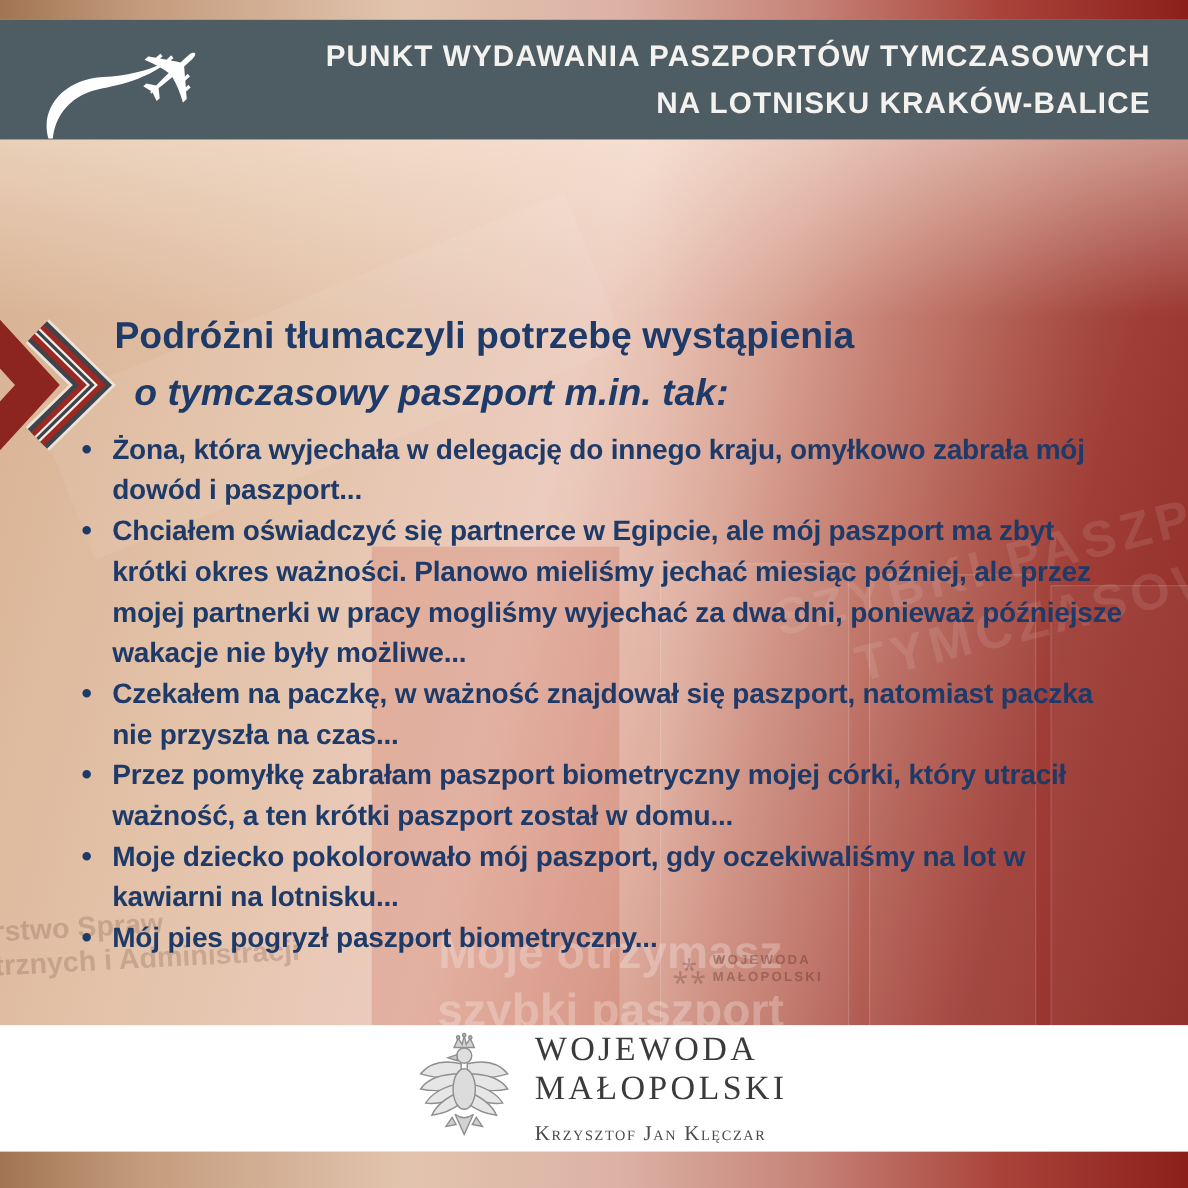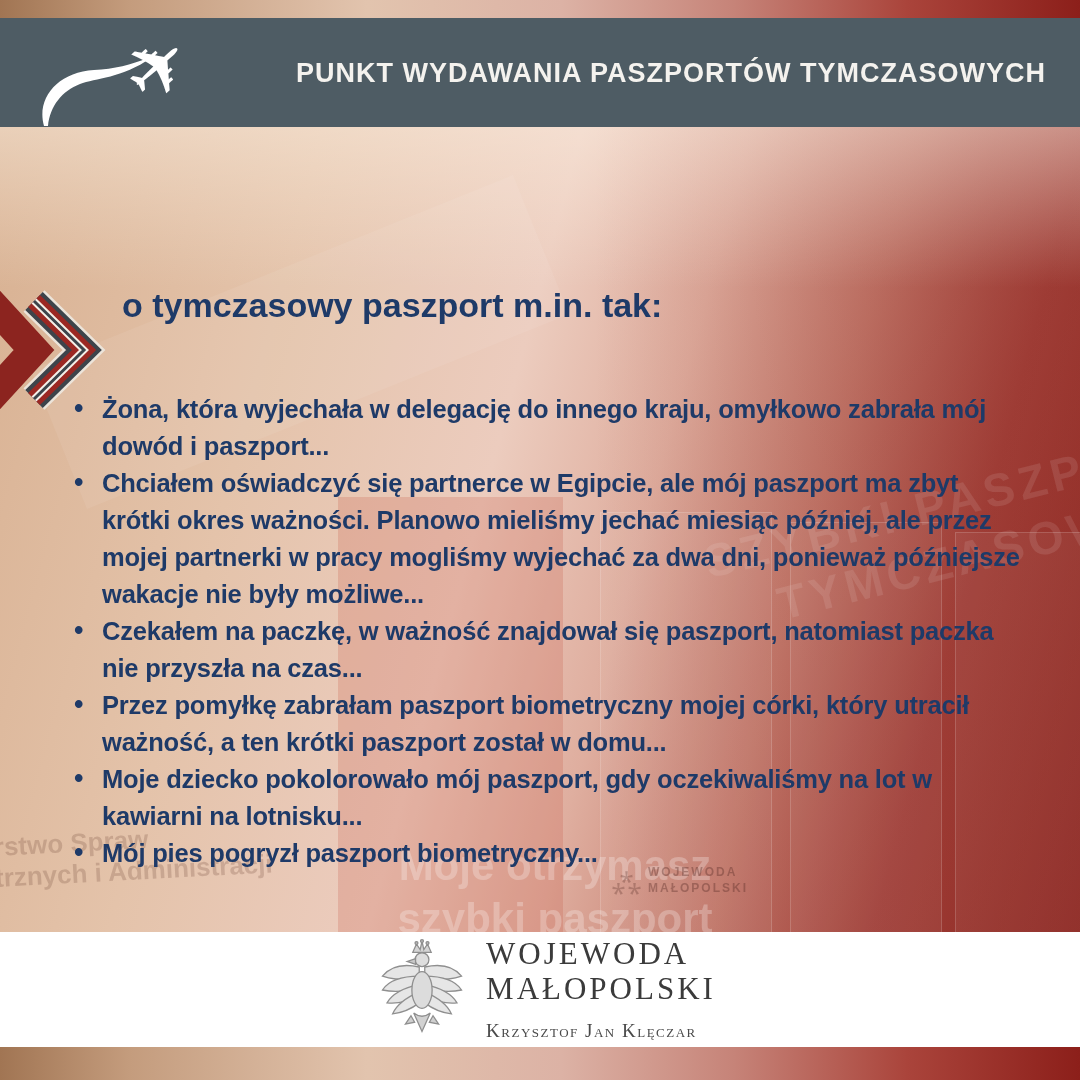--- a/index.html
+++ b/index.html
@@ -89,6 +89,7 @@
     </div>
     <div class="header-title">
       <div>PUNKT WYDAWANIA PASZPORTÓW TYMCZASOWYCH</div>
+      <div>NA LOTNISKU KRAKÓW-BALICE</div>
     </div>
   </div>
 

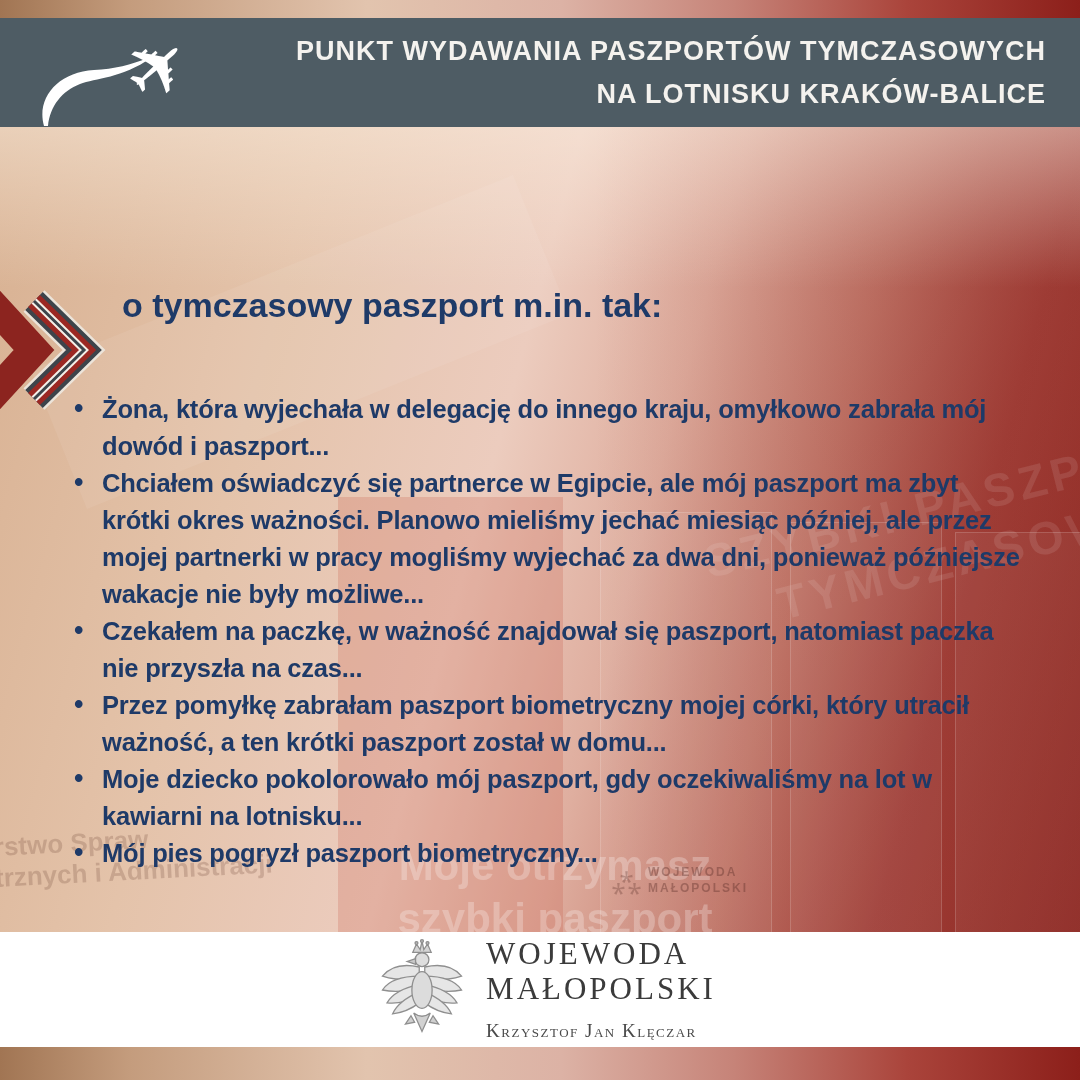--- a/index.html
+++ b/index.html
@@ -129,6 +129,7 @@
     </svg>
 
     <div class="heading">
+      <div class="l1">Podróżni tłumaczyli potrzebę wystąpienia</div>
       <div class="l2">o tymczasowy paszport m.in. tak:</div>
     </div>
 

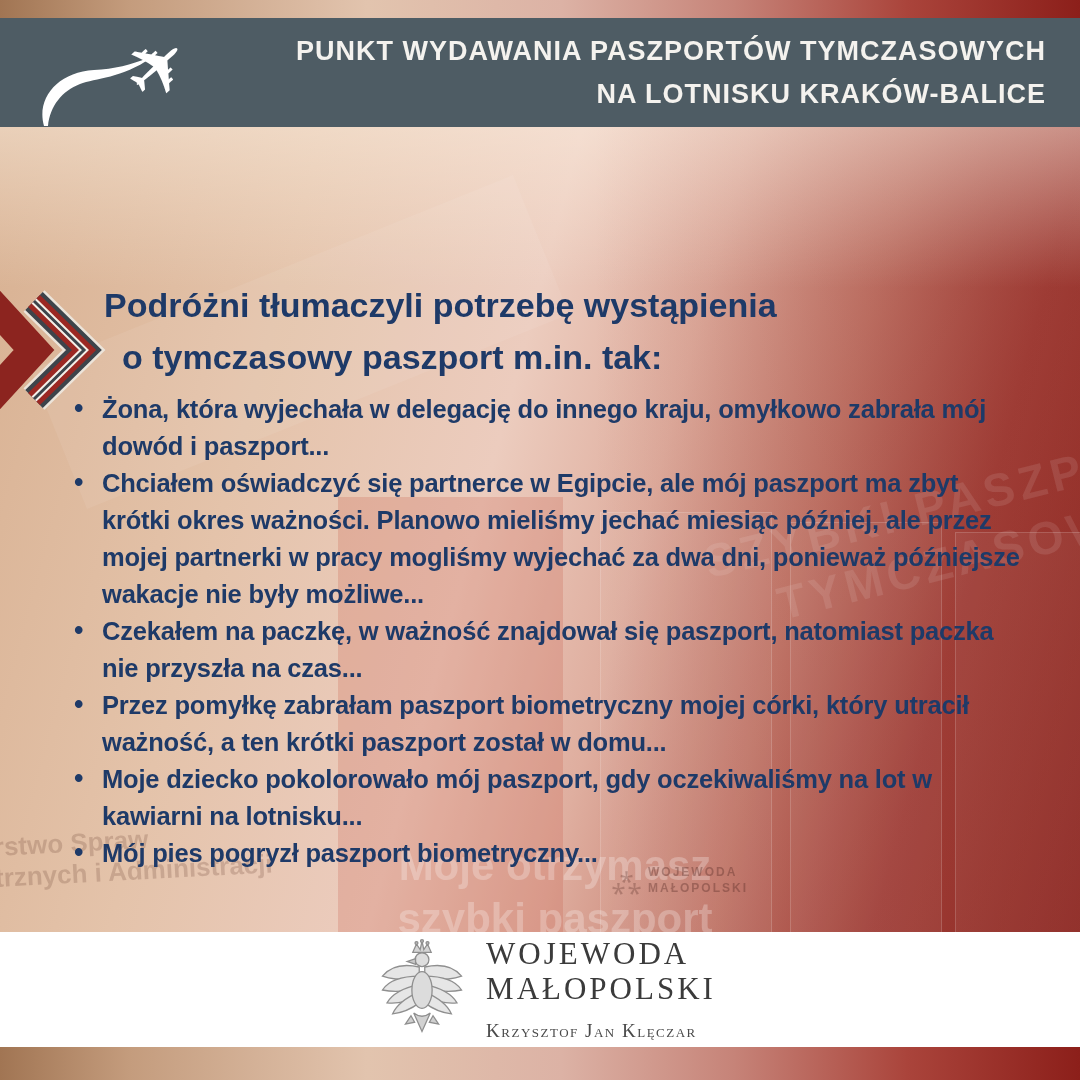--- a/index.html
+++ b/index.html
@@ -55,7 +55,7 @@
   .chevron-svg{position:absolute;left:0;top:162px;}
   .heading{position:absolute;left:104px;top:152px;color:#1e3a68;font-weight:bold;
            font-size:34px;line-height:52px;white-space:nowrap;}
-  .heading .l2{padding-left:18px;}
+  .heading .l2{padding-left:18px;font-style:italic;}
 
   
   .bullets{position:absolute;left:72px;top:264px;width:952px;margin:0;padding:0;list-style:none;

